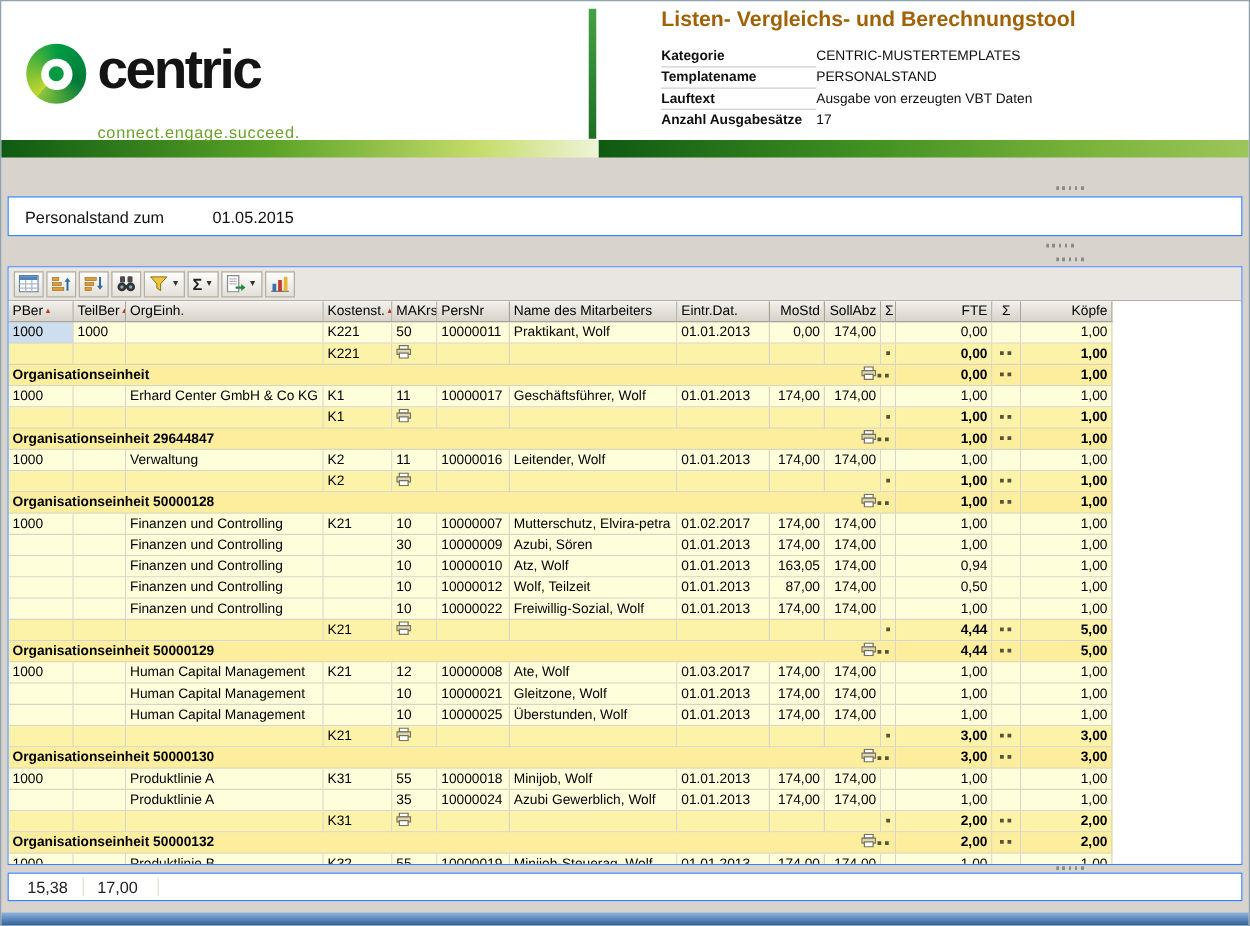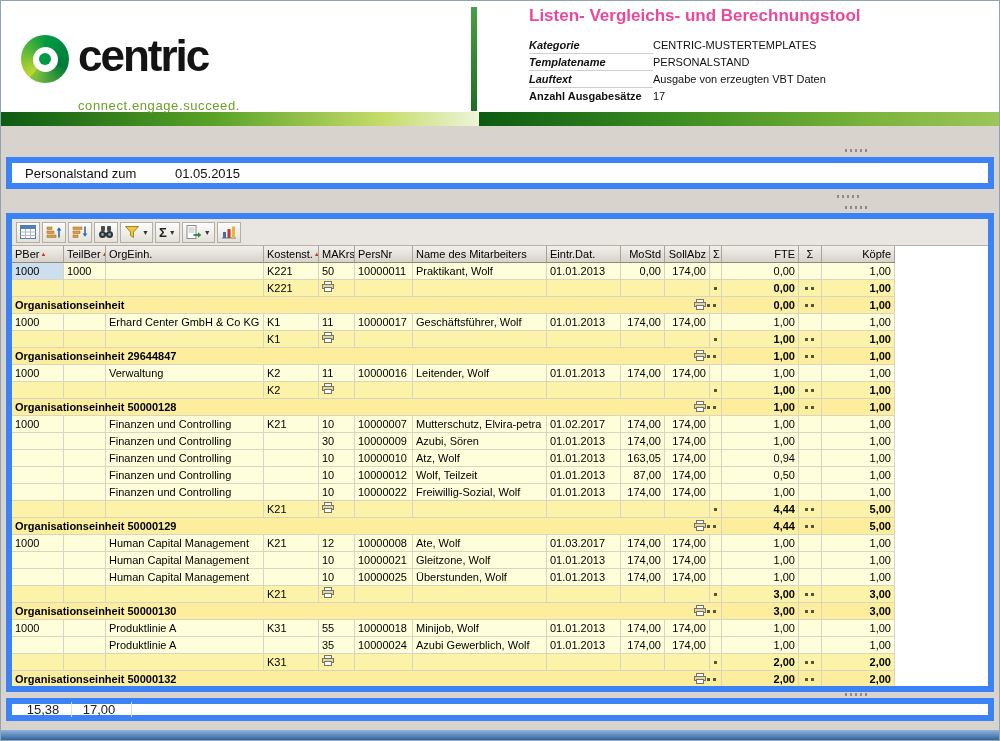--- a/index.html
+++ b/index.html
@@ -17,7 +17,7 @@
   .tagline{font-size:13px;color:#6aa127;margin-top:21px;letter-spacing:.6px;}
   .hdr-divider{position:absolute;left:470px;top:6px;height:104px;width:6px;background:linear-gradient(180deg,#46a046,#1e6f23);}
   .hdr-info{position:absolute;left:528px;top:5px;}
-  .hdr-title{font-size:17px;font-weight:bold;color:#ec4899;margin-bottom:13px;white-space:nowrap;}
+  .hdr-title{font-size:17px;font-weight:bold;color:#a16207;margin-bottom:13px;white-space:nowrap;}
   .field-row{display:flex;height:17px;font-size:11px;}
   .field-label{width:124px;font-weight:bold;color:#111;height:15px;}
   .field-row.ul .field-label{border-bottom:1px solid #cfcfcf;font-style:italic;}

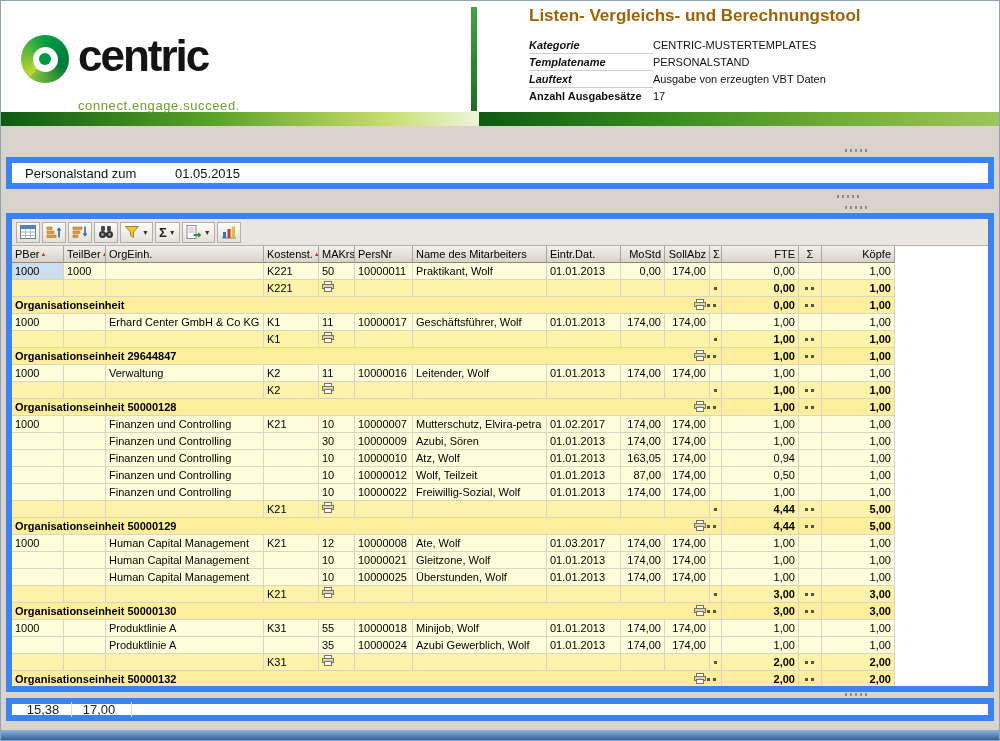--- a/index.html
+++ b/index.html
@@ -20,7 +20,7 @@
   .hdr-title{font-size:17px;font-weight:bold;color:#a16207;margin-bottom:13px;white-space:nowrap;}
   .field-row{display:flex;height:17px;font-size:11px;}
   .field-label{width:124px;font-weight:bold;color:#111;height:15px;}
-  .field-row.ul .field-label{border-bottom:1px solid #cfcfcf;font-style:italic;}
+  .field-row.ul .field-label{border-bottom:1px solid #cfcfcf;}
   .field-value{color:#111;white-space:nowrap;}
 
   

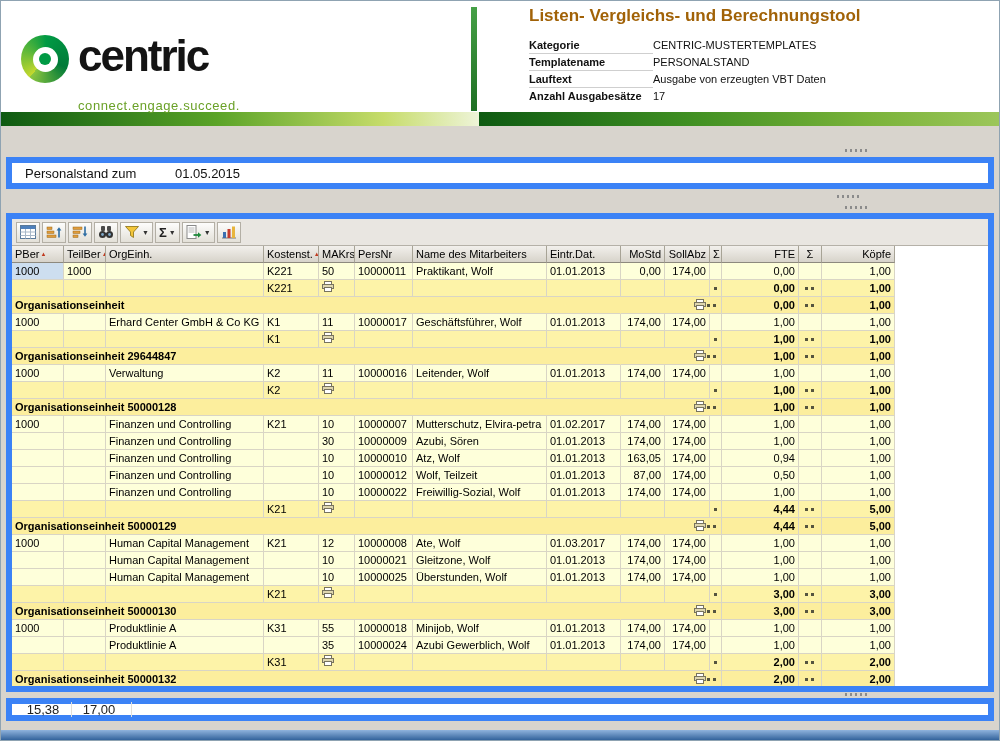--- a/index.html
+++ b/index.html
@@ -40,7 +40,7 @@
   .s3 .grip{right:130px;top:1px;}
 
   
-  .panel{margin:0 5px;background:#fff;border:6px solid #3b82f6;flex:none;}
+  .panel{margin:0 5px;background:#fff;border:1px solid #3b82f6;flex:none;}
   .subheader{height:32px;display:flex;align-items:center;padding-left:13px;font-size:13px;color:#111;}
   .sh-label{width:150px;}
 

